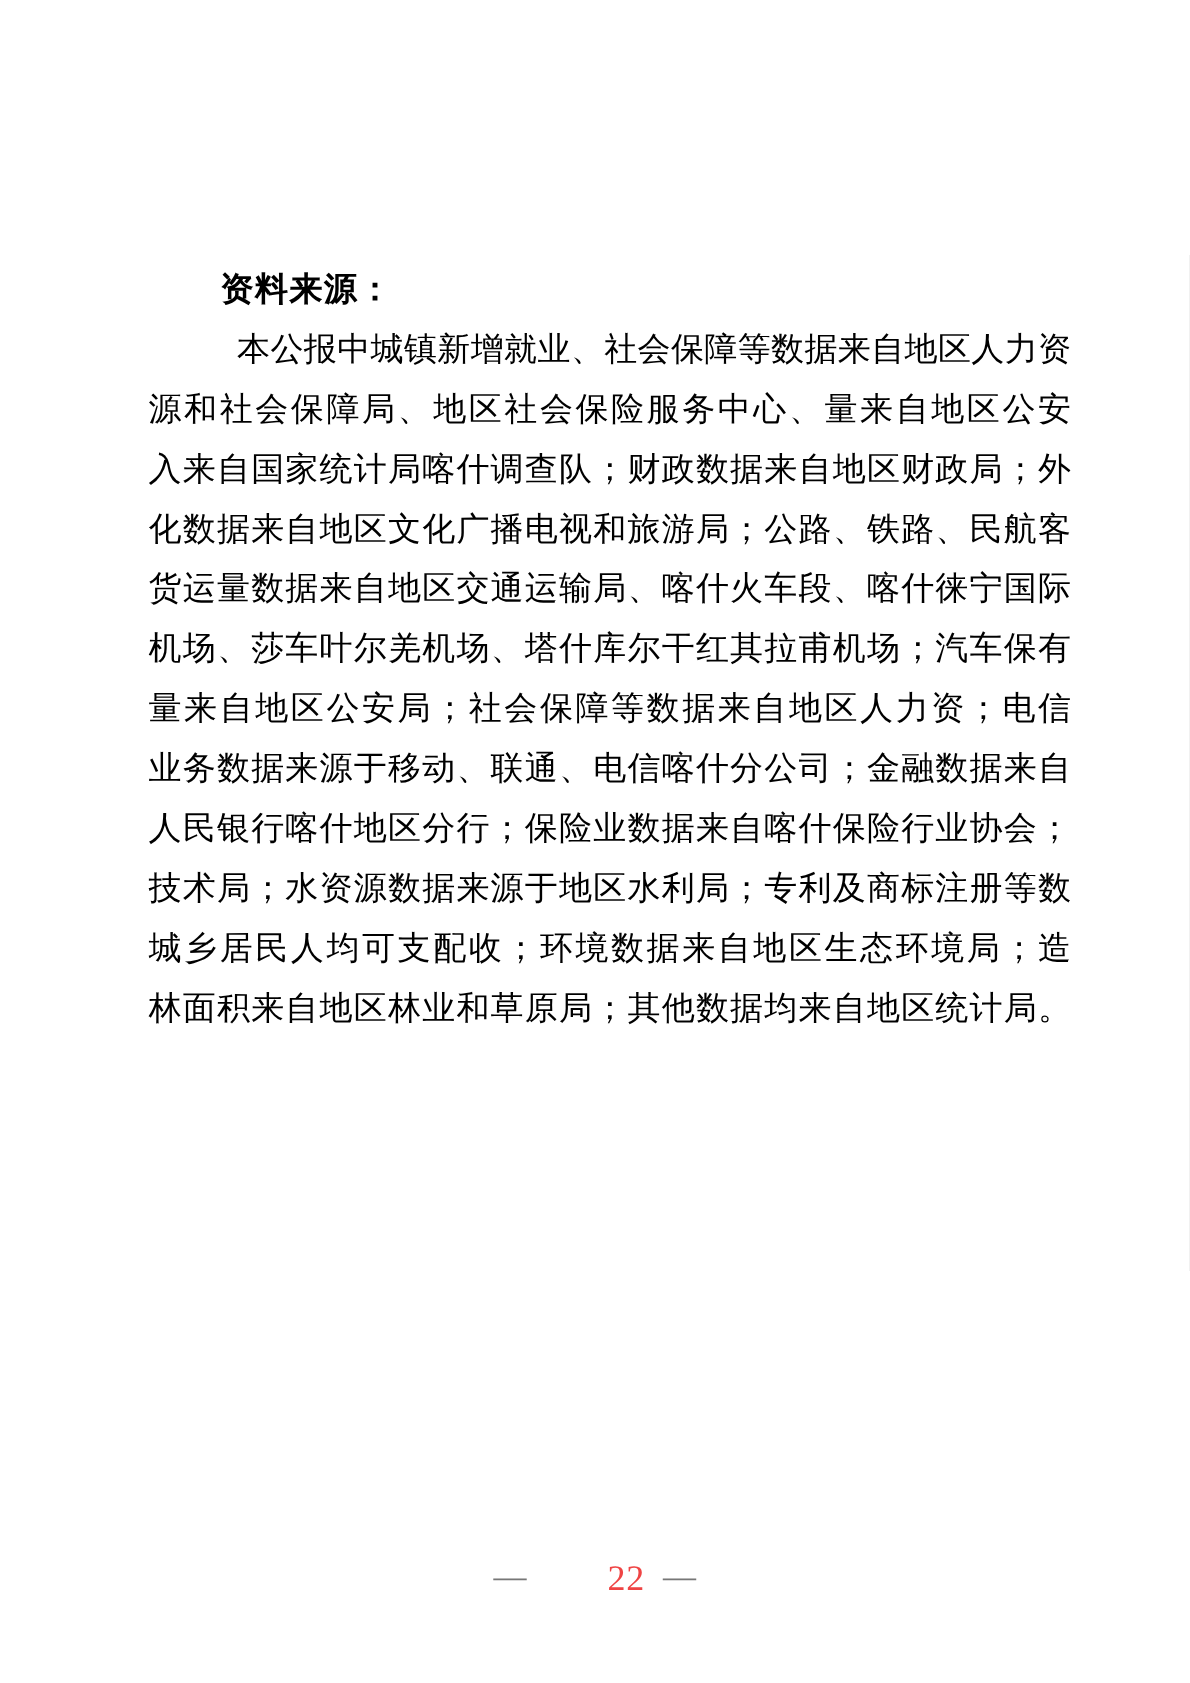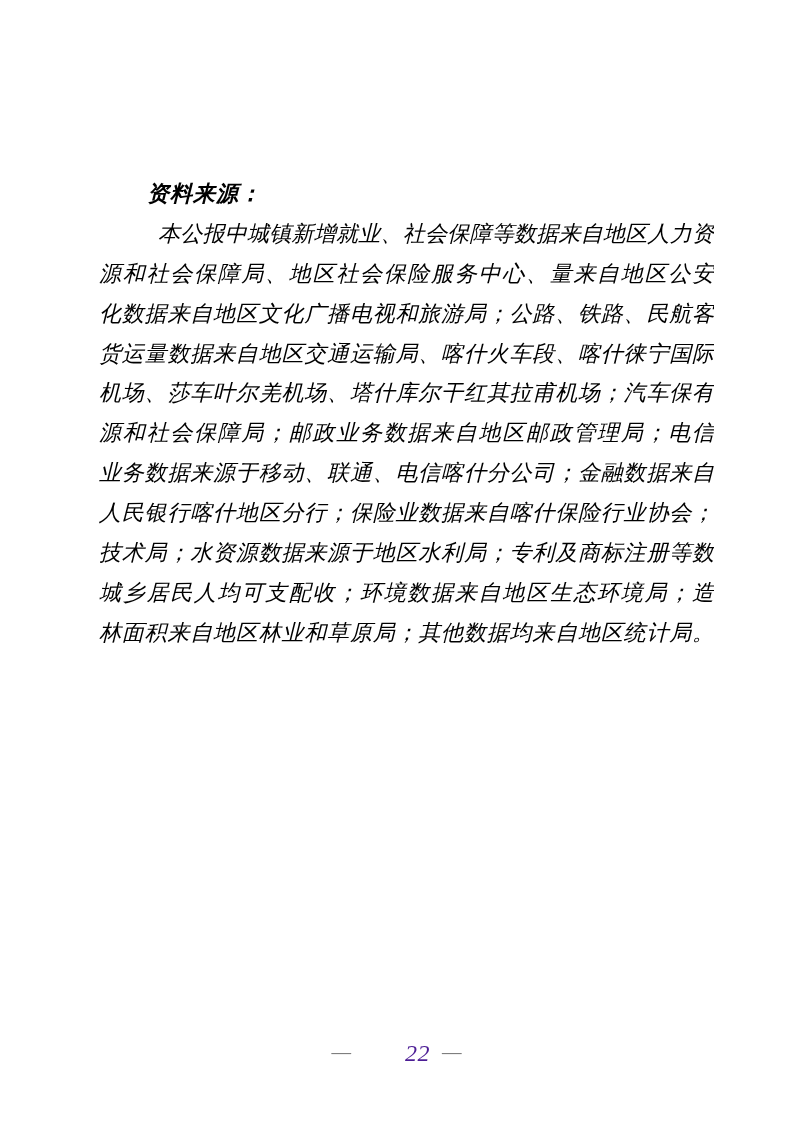--- a/index.html
+++ b/index.html
@@ -13,7 +13,6 @@
     overflow: hidden;
     font-family: "DejaVu Sans", sans-serif;
     color: #000000;
-    font-style: italic;
   }
   .content {
     position: absolute;

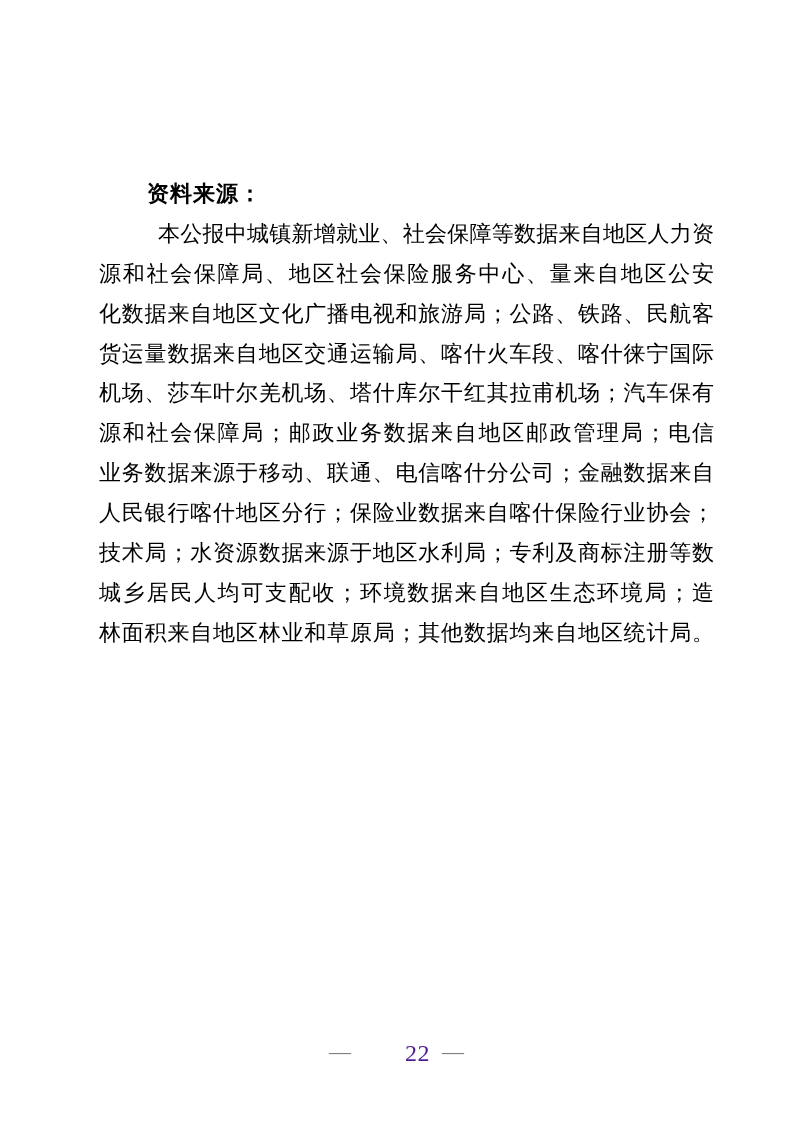--- a/index.html
+++ b/index.html
@@ -77,6 +77,7 @@
     <div class="paragraph">
       <div class="line first">本公报中城镇新增就业、社会保障等数据来自地区人力资</div>
       <div class="line">源和社会保障局、地区社会保险服务中心、量来自地区公安局、</div>
+      <div class="line">入来自国家统计局喀什调查队；财政数据来自地区财政局；外</div>
       <div class="line">化数据来自地区文化广播电视和旅游局；公路、铁路、民航客</div>
       <div class="line">货运量数据来自地区交通运输局、喀什火车段、喀什徕宁国际</div>
       <div class="line">机场、莎车叶尔羌机场、塔什库尔干红其拉甫机场；汽车保有</div>

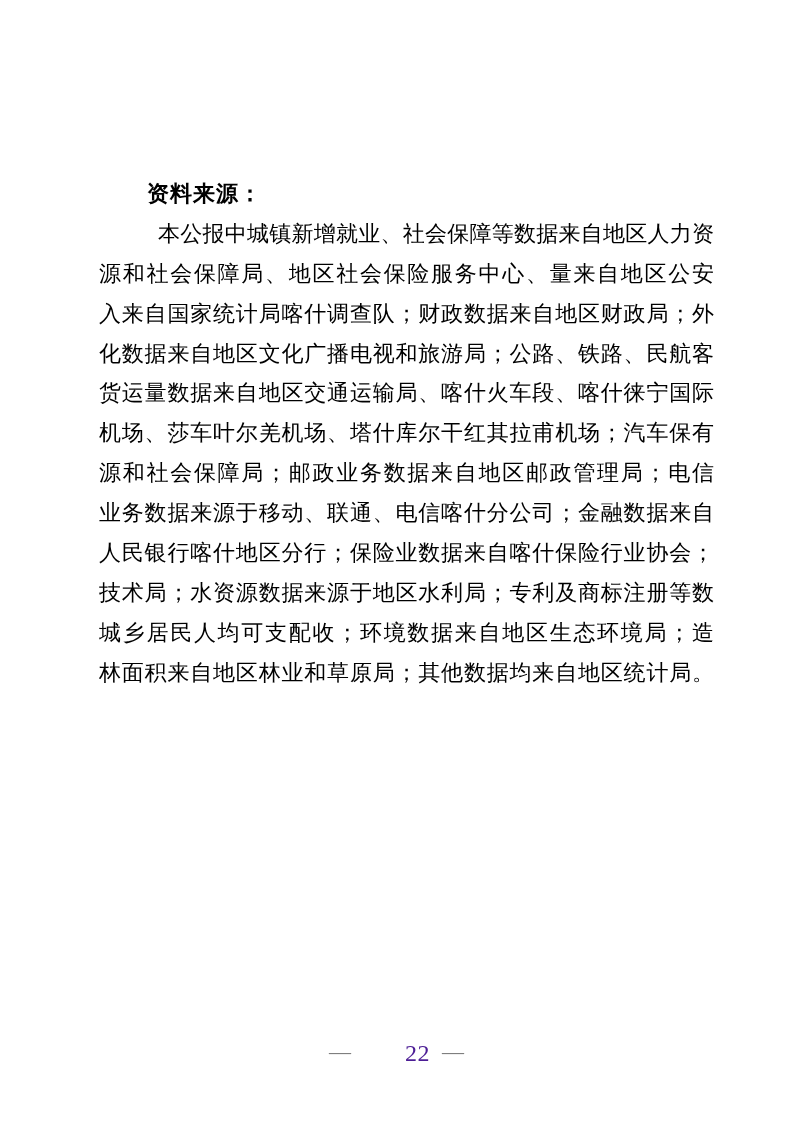--- a/index.html
+++ b/index.html
@@ -81,7 +81,7 @@
       <div class="line">化数据来自地区文化广播电视和旅游局；公路、铁路、民航客</div>
       <div class="line">货运量数据来自地区交通运输局、喀什火车段、喀什徕宁国际</div>
       <div class="line">机场、莎车叶尔羌机场、塔什库尔干红其拉甫机场；汽车保有</div>
-      <div class="line">源和社会保障局；邮政业务数据来自地区邮政管理局；电信</div>
+      <div class="line">量来自地区公安局；社会保障等数据来自地区人力资；电信</div>
       <div class="line">业务数据来源于移动、联通、电信喀什分公司；金融数据来自</div>
       <div class="line">人民银行喀什地区分行；保险业数据来自喀什保险行业协会；</div>
       <div class="line">技术局；水资源数据来源于地区水利局；专利及商标注册等数</div>

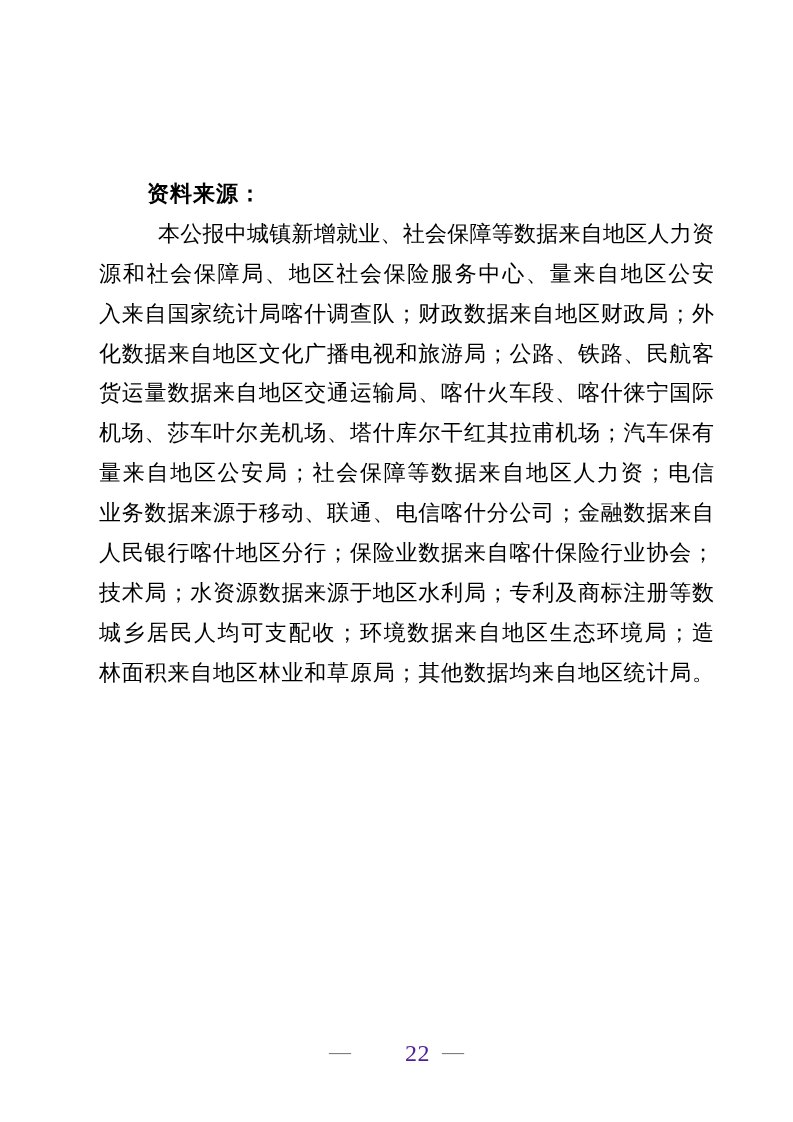--- a/index.html
+++ b/index.html
@@ -61,7 +61,7 @@
     font-size: 22px;
   }
   .footer .pagenum {
-    color: #4c1d95;
+    color: #ef4444;
     letter-spacing: 0.5px;
     margin-left: 42px;
   }

